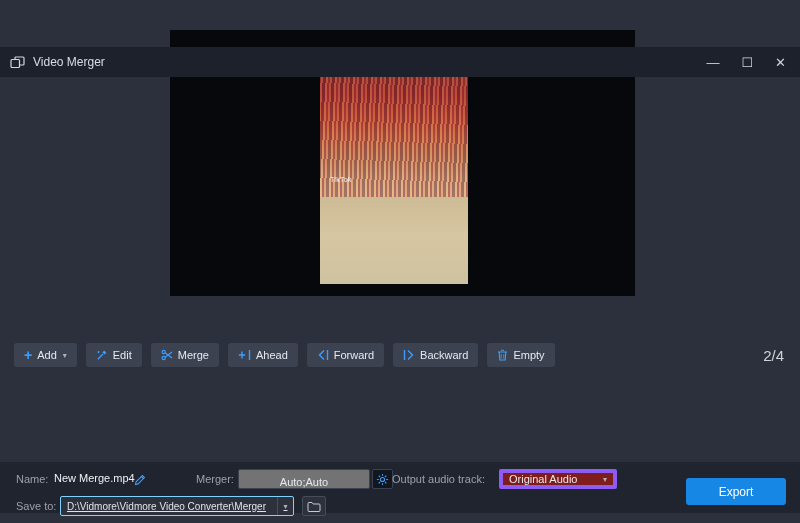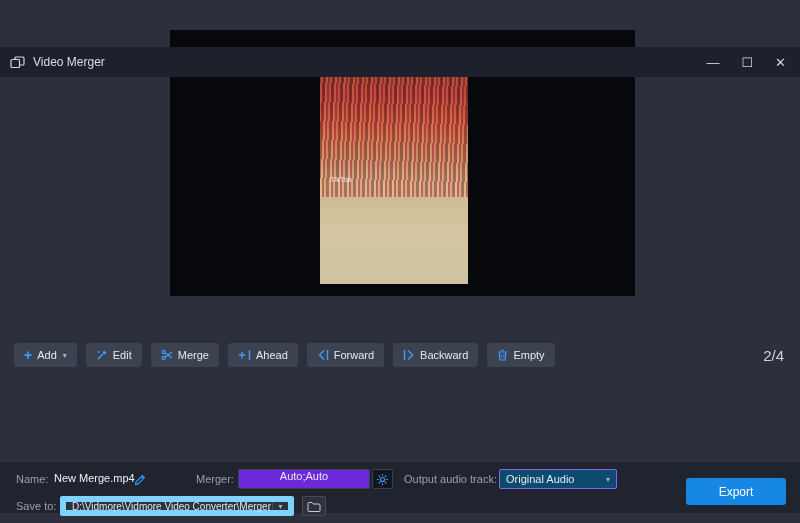--- a/index.html
+++ b/index.html
@@ -44,7 +44,7 @@
   .fvalue{font-size:11px;color:#eef1f6;}
   .name-value{position:absolute;left:54px;top:10px;}
   .pencil{position:absolute;left:134px;top:10px;}
-  .output-field{position:absolute;left:238px;top:7px;width:132px;height:20px;background:#6d28d9;border:1px solid #3a4150;border-radius:2px;display:flex;align-items:flex-start;justify-content:center;font-size:11px;color:#e6e9ef;}
+  .output-field{position:absolute;left:238px;top:7px;width:132px;height:20px;background:#737373;border:1px solid #3a4150;border-radius:2px;display:flex;align-items:flex-end;justify-content:center;font-size:11px;color:#e6e9ef;}
   .gear-btn{position:absolute;left:372px;top:7px;width:21px;height:20px;background:#12161e;border:1px solid #3a4150;border-radius:2px;display:flex;align-items:center;justify-content:center;}
   .audio-dd{position:absolute;left:499px;top:7px;width:118px;height:20px;background:#0c4a6e;border:1px solid #8b5cf6;border-radius:2px;display:flex;align-items:center;font-size:11px;color:#e6e9ef;padding:0 6px;}
   .audio-dd .caret{margin-left:auto;font-size:8px;color:#aab1bd;}

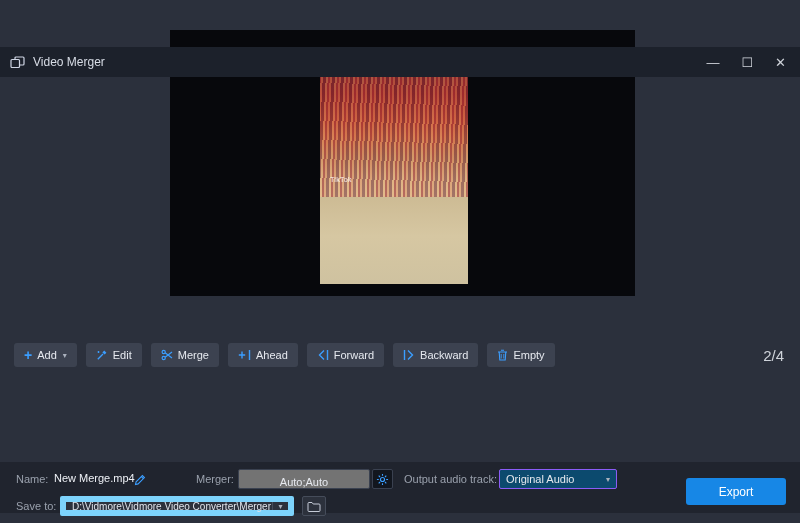--- a/index.html
+++ b/index.html
@@ -174,7 +174,7 @@
       </svg>
   </span>
 
-  <span class="flabel" style="left:404px;top:11px">Output audio track:</span>
+  <span class="flabel" style="left:392px;top:11px">Output audio track:</span>
   <div class="audio-dd">
     <span>Original Audio</span>
     <span class="caret">▾</span>

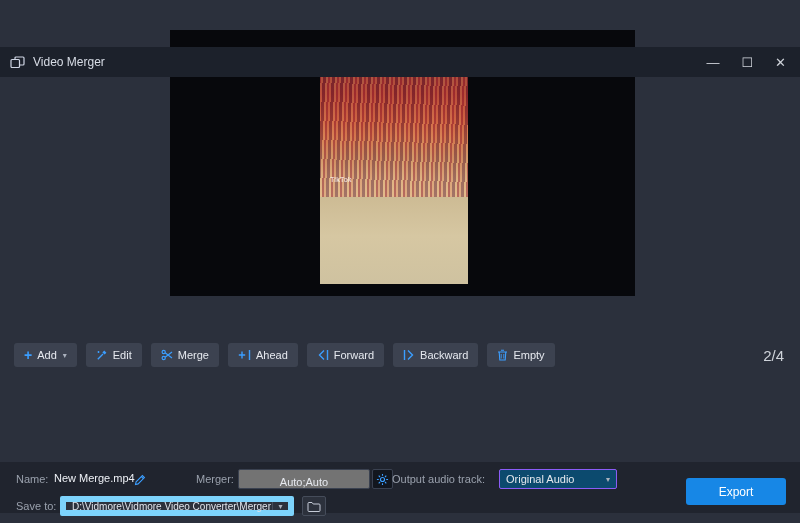--- a/index.html
+++ b/index.html
@@ -46,7 +46,7 @@
   .pencil{position:absolute;left:134px;top:10px;}
   .output-field{position:absolute;left:238px;top:7px;width:132px;height:20px;background:#737373;border:1px solid #3a4150;border-radius:2px;display:flex;align-items:flex-end;justify-content:center;font-size:11px;color:#e6e9ef;}
   .gear-btn{position:absolute;left:372px;top:7px;width:21px;height:20px;background:#12161e;border:1px solid #3a4150;border-radius:2px;display:flex;align-items:center;justify-content:center;}
-  .audio-dd{position:absolute;left:499px;top:7px;width:118px;height:20px;background:#0c4a6e;border:1px solid #8b5cf6;border-radius:2px;display:flex;align-items:center;font-size:11px;color:#e6e9ef;padding:0 6px;}
+  .audio-dd{position:absolute;left:499px;top:7px;width:118px;height:20px;background:#7f1d1d;border:4px solid #8b5cf6;border-radius:2px;display:flex;align-items:center;font-size:11px;color:#e6e9ef;padding:0 6px;}
   .audio-dd .caret{margin-left:auto;font-size:8px;color:#aab1bd;}
   .export-btn{position:absolute;left:686px;top:16px;width:100px;height:27px;background:#1787e6;border-radius:3px;display:flex;align-items:center;justify-content:center;font-size:12px;color:#ffffff;}
   .save-dd{position:absolute;left:60px;top:34px;width:234px;height:20px;background:#2c313c;border:6px solid #7dd3fc;border-radius:2px;display:flex;align-items:center;font-size:10px;color:#dfe3ea;padding:0 0 0 6px;}

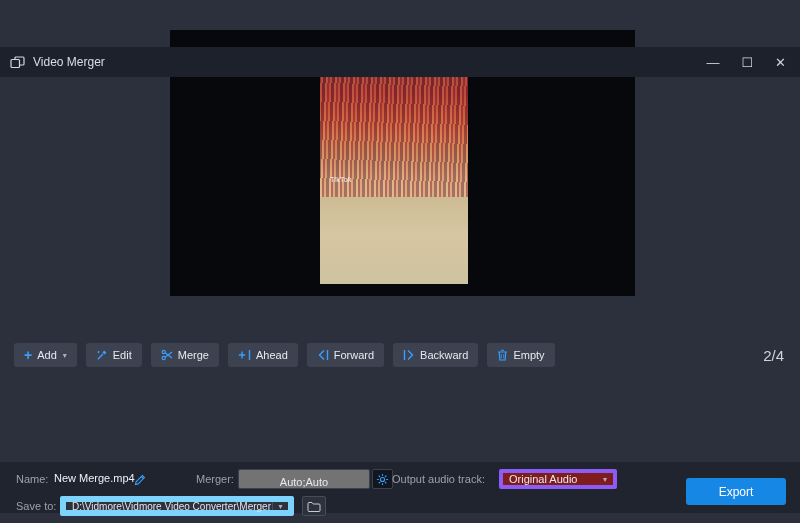--- a/index.html
+++ b/index.html
@@ -49,7 +49,7 @@
   .audio-dd{position:absolute;left:499px;top:7px;width:118px;height:20px;background:#7f1d1d;border:4px solid #8b5cf6;border-radius:2px;display:flex;align-items:center;font-size:11px;color:#e6e9ef;padding:0 6px;}
   .audio-dd .caret{margin-left:auto;font-size:8px;color:#aab1bd;}
   .export-btn{position:absolute;left:686px;top:16px;width:100px;height:27px;background:#1787e6;border-radius:3px;display:flex;align-items:center;justify-content:center;font-size:12px;color:#ffffff;}
-  .save-dd{position:absolute;left:60px;top:34px;width:234px;height:20px;background:#2c313c;border:6px solid #7dd3fc;border-radius:2px;display:flex;align-items:center;font-size:10px;color:#dfe3ea;padding:0 0 0 6px;}
+  .save-dd{position:absolute;left:60px;top:34px;width:234px;height:20px;background:#2c313c;border:1px solid #7dd3fc;border-radius:2px;display:flex;align-items:center;font-size:10px;color:#dfe3ea;padding:0 0 0 6px;text-decoration:underline;}
   .save-dd .pathtxt{white-space:nowrap;overflow:hidden;}
   .save-dd .caret-box{margin-left:auto;width:16px;height:100%;border-left:1px solid #454c5a;display:flex;align-items:center;justify-content:center;font-size:8px;color:#aab1bd;}
   .folder-btn{position:absolute;left:302px;top:34px;width:24px;height:20px;background:#2c313c;border:1px solid #454c5a;border-radius:2px;display:flex;align-items:center;justify-content:center;}

